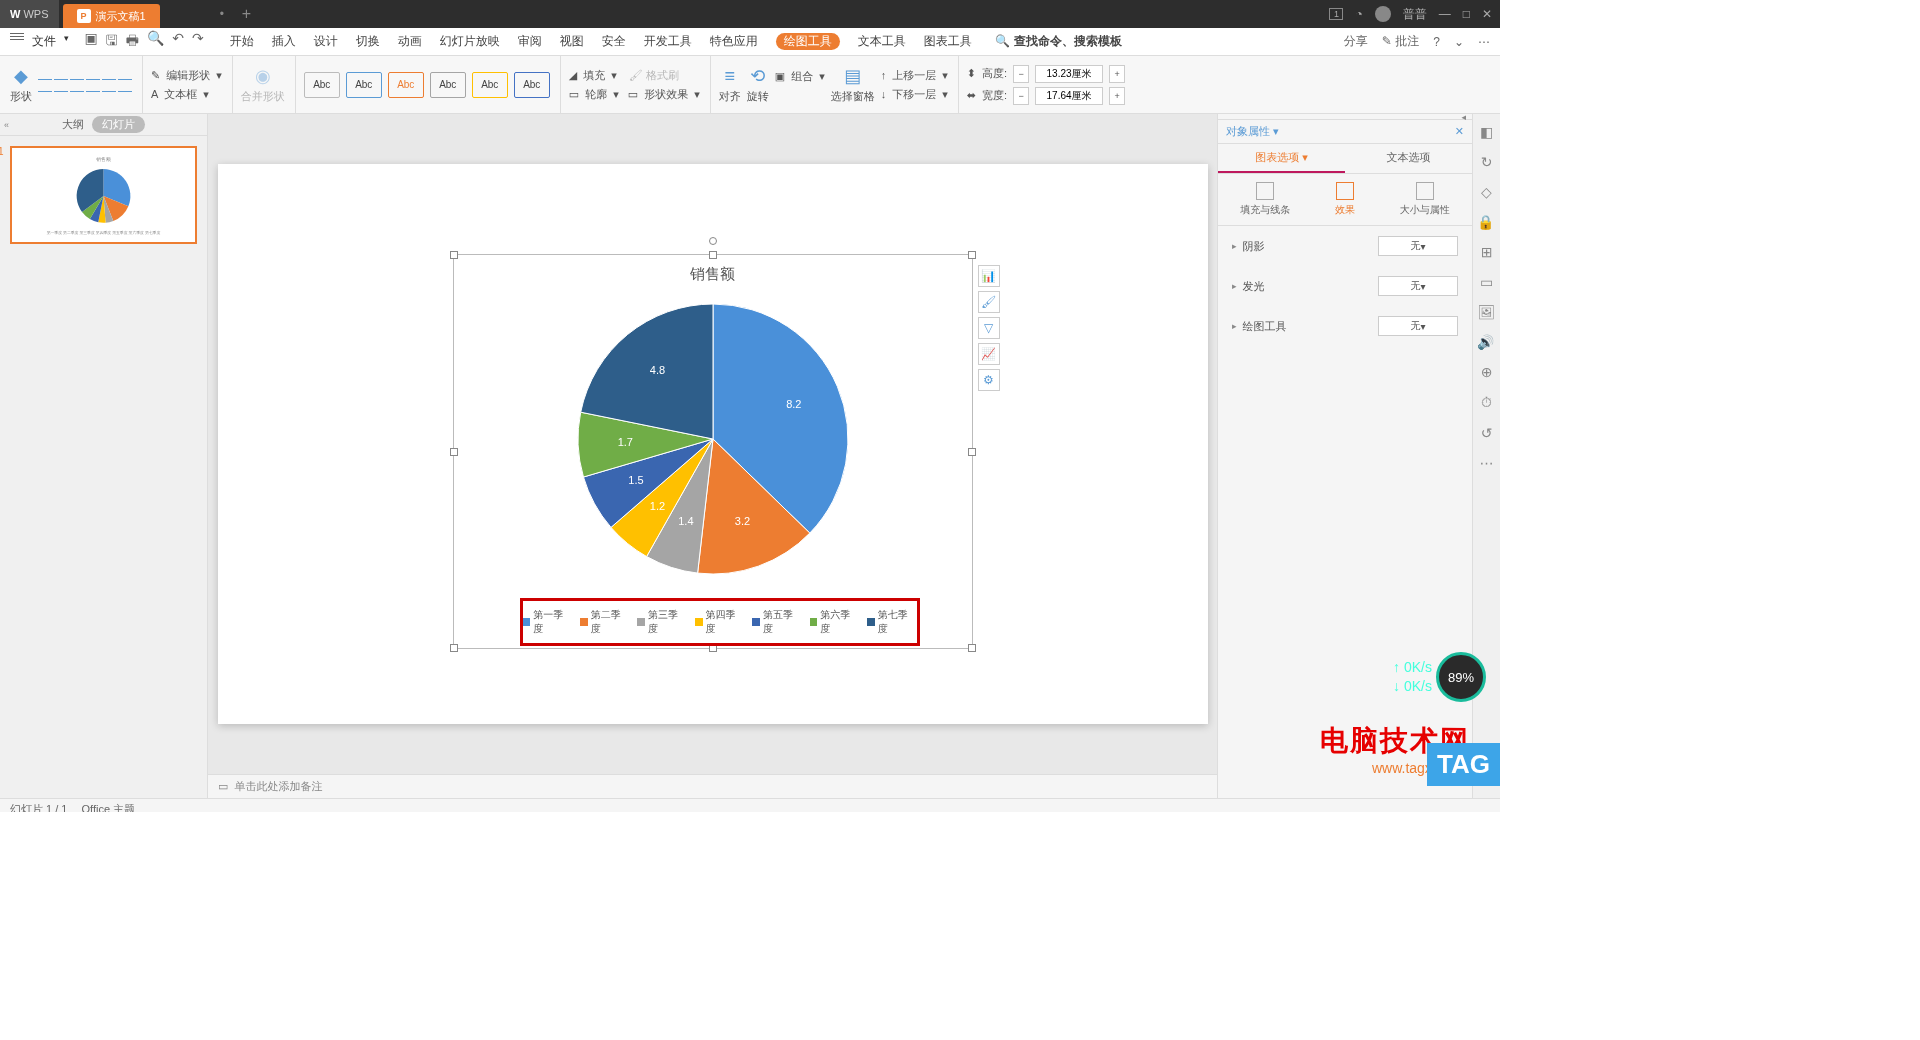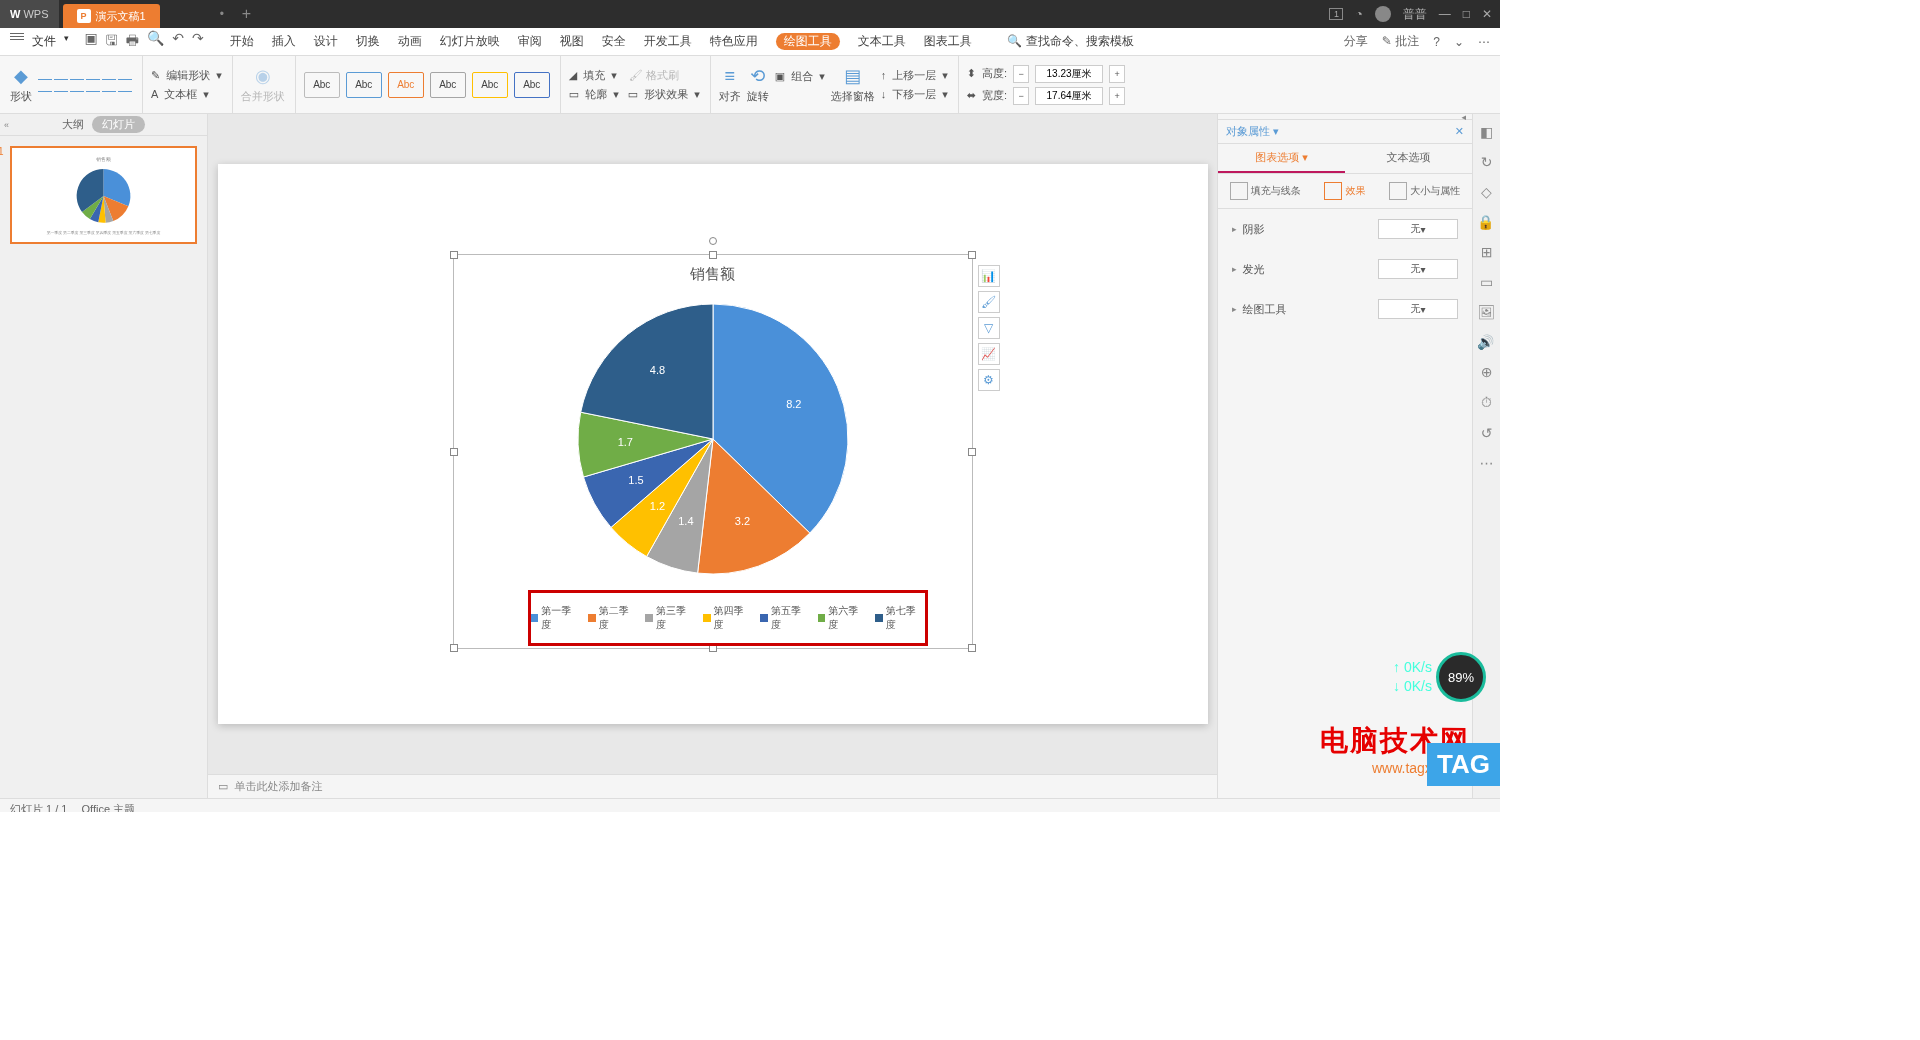--- a/index.html
+++ b/index.html
@@ -22,7 +22,7 @@
 .menubar .tabs{display:flex;gap:18px;margin-left:20px;}
 .menubar .tabs span{font-size:12px;color:#444;cursor:pointer;}
 .menubar .tabs .active{background:#ed7d31;color:#fff;padding:0 8px;border-radius:10px;}
-.menubar .search-cmd{color:#888;font-size:11px;margin-left:18px;}
+.menubar .search-cmd{color:#888;font-size:11px;margin-left:6px;font-weight:bold;}
 .menubar .right-menu{margin-left:auto;display:flex;gap:14px;align-items:center;color:#666;}
 .ribbon{height:58px;background:#f7f7f7;border-bottom:1px solid #ddd;display:flex;align-items:center;padding:0 10px;gap:8px;}
 .ribbon .group{display:flex;align-items:center;gap:6px;height:100%;border-right:1px solid #ddd;padding-right:10px;}

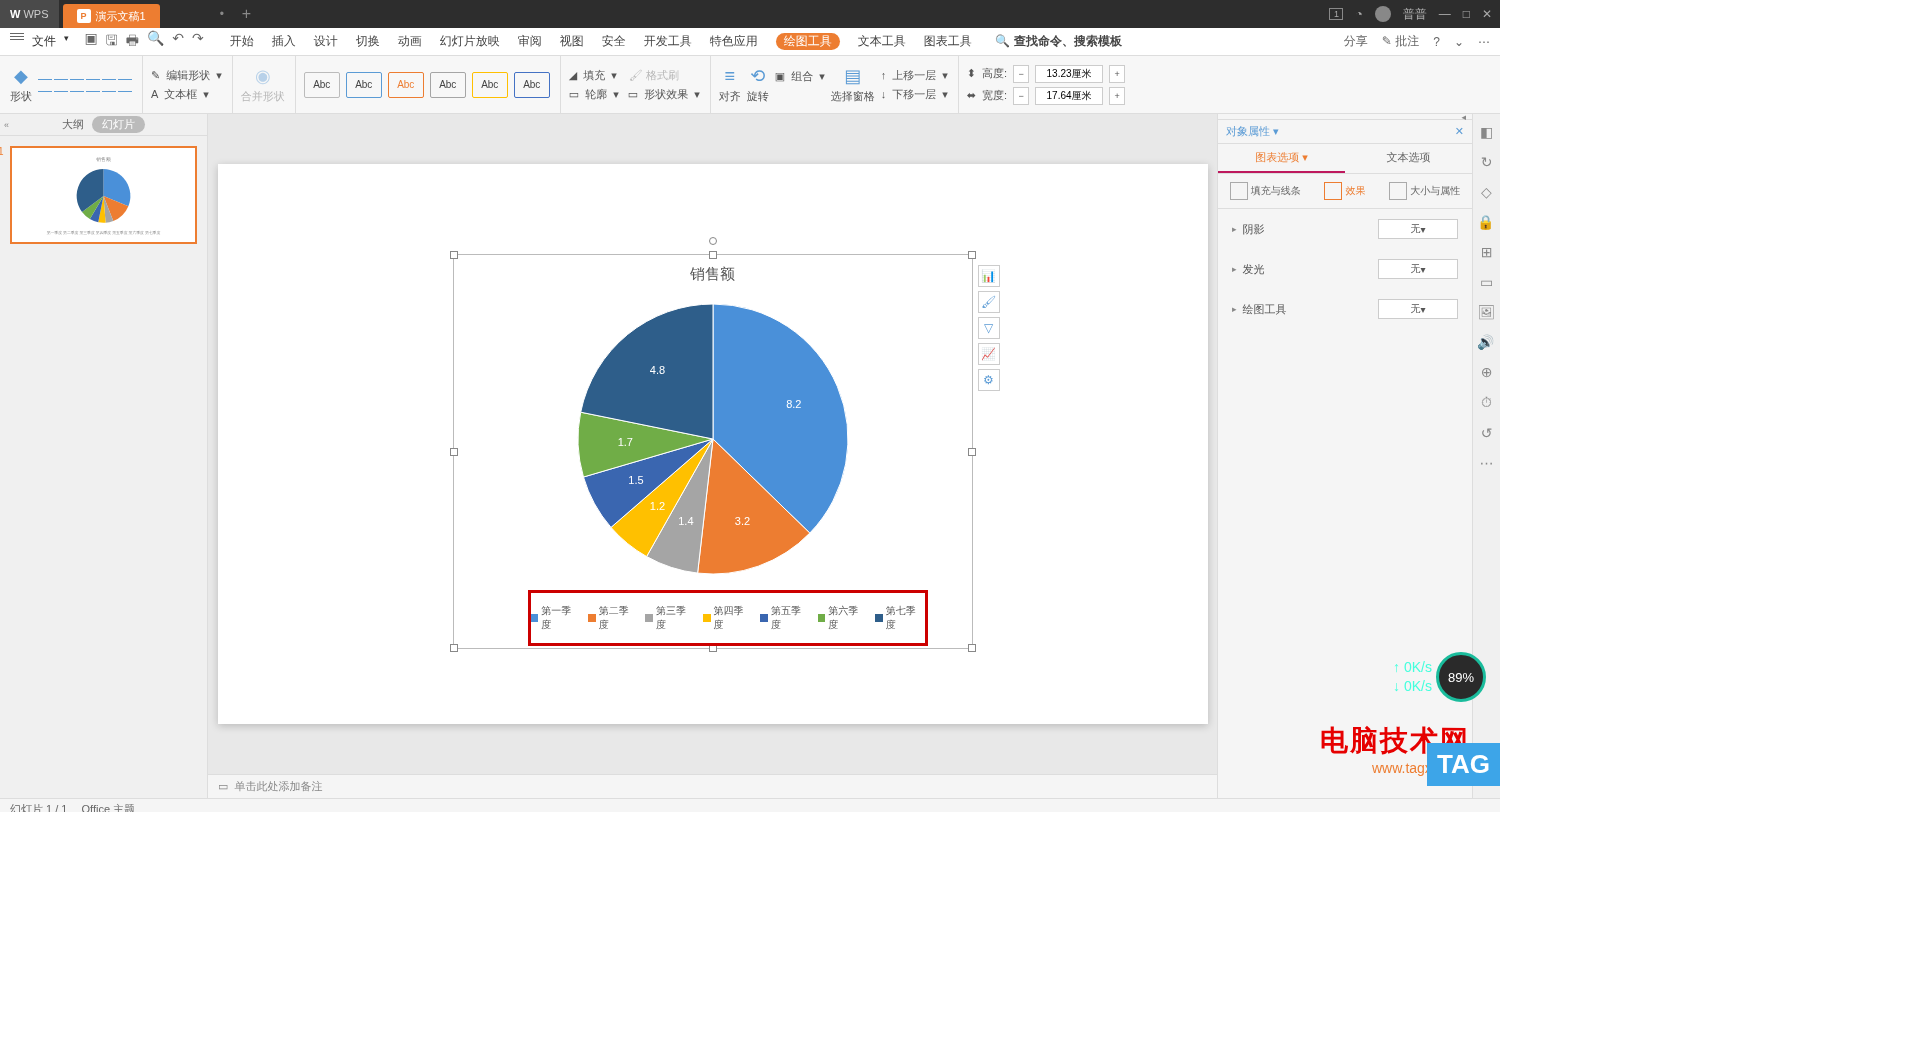--- a/index.html
+++ b/index.html
@@ -66,7 +66,7 @@
 .prop-tabs .pt{flex:1;text-align:center;padding:6px 0;font-size:11px;color:#666;}
 .prop-tabs .pt.active{color:#ed7d31;border-bottom:2px solid #be185d;}
 .prop-subtabs{display:flex;justify-content:space-around;padding:8px 0;border-bottom:1px solid #ddd;}
-.prop-subtabs .st{display:flex;align-items:center;gap:3px;font-size:10px;color:#666;}
+.prop-subtabs .st{display:flex;flex-direction:column;align-items:center;gap:3px;font-size:10px;color:#666;}
 .prop-subtabs .st .ic{width:18px;height:18px;border:1px solid #aaa;}
 .prop-subtabs .st.active{color:#ed7d31;}
 .prop-subtabs .st.active .ic{border-color:#ed7d31;}

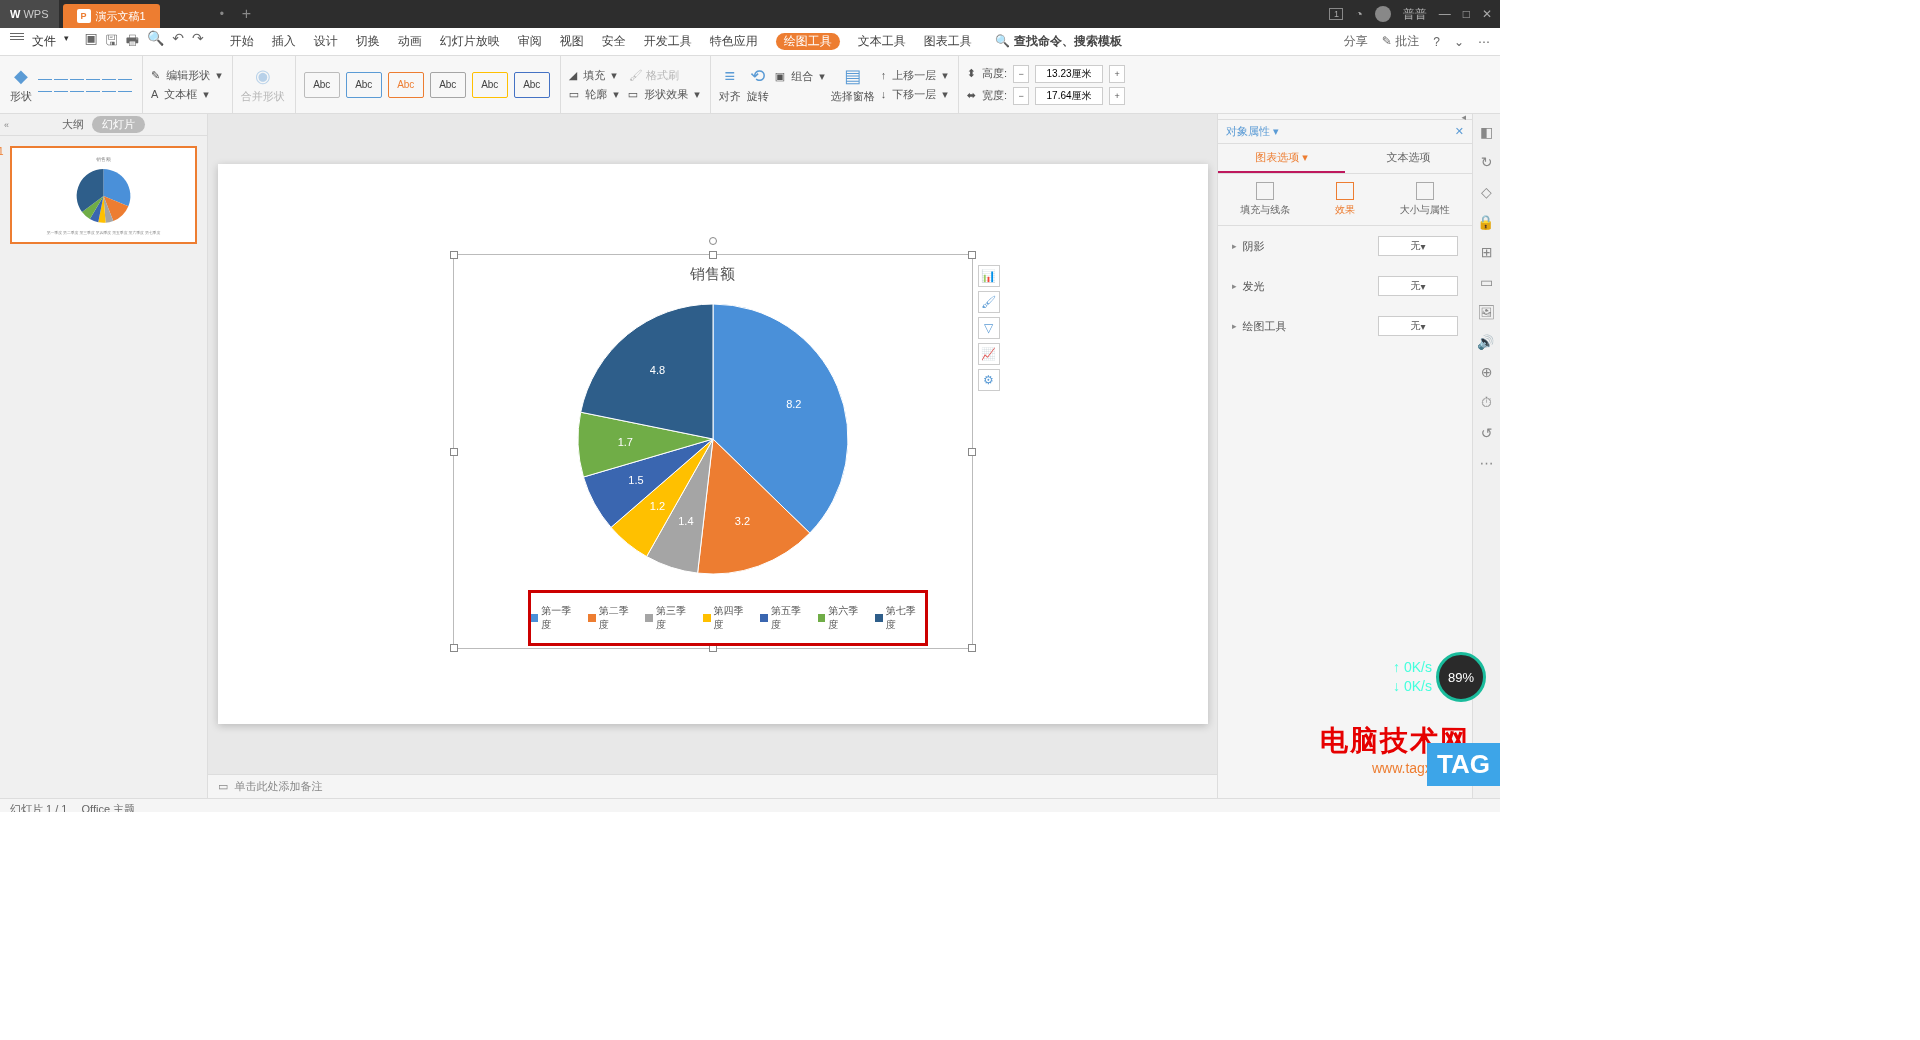--- a/index.html
+++ b/index.html
@@ -54,7 +54,7 @@
 .chart-obj .rot{width:8px;height:8px;background:#fff;border:1px solid #888;border-radius:50%;position:absolute;left:50%;top:-18px;transform:translateX(-50%);}
 .chart-title{text-align:center;font-size:15px;color:#555;margin-top:10px;}
 .pie-svg{display:block;margin:10px auto;}
-.legend-box{position:absolute;left:74px;bottom:2px;width:400px;height:56px;border:3px solid #cc0000;display:flex;align-items:center;justify-content:center;gap:8px;font-size:10px;color:#555;}
+.legend-box{position:absolute;left:66px;bottom:2px;width:400px;height:48px;border:3px solid #cc0000;display:flex;align-items:center;justify-content:center;gap:8px;font-size:10px;color:#555;}
 .legend-box .li{display:flex;align-items:center;gap:3px;}
 .legend-box .sw{width:8px;height:8px;}
 .chart-tools{position:absolute;right:-28px;top:10px;display:flex;flex-direction:column;gap:4px;}

